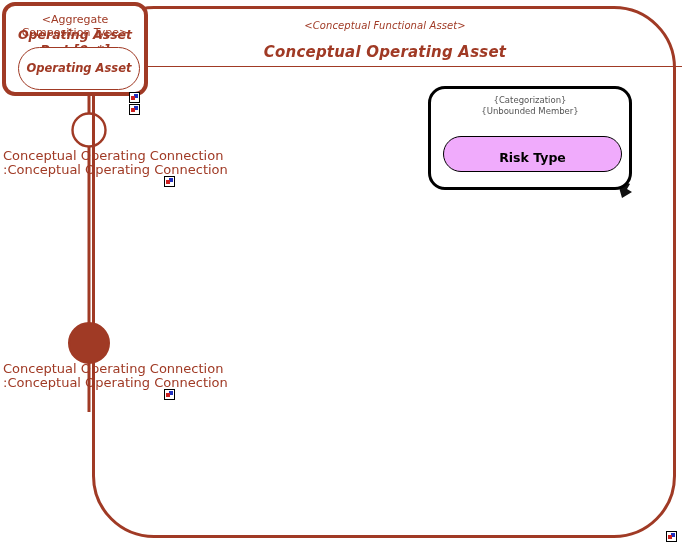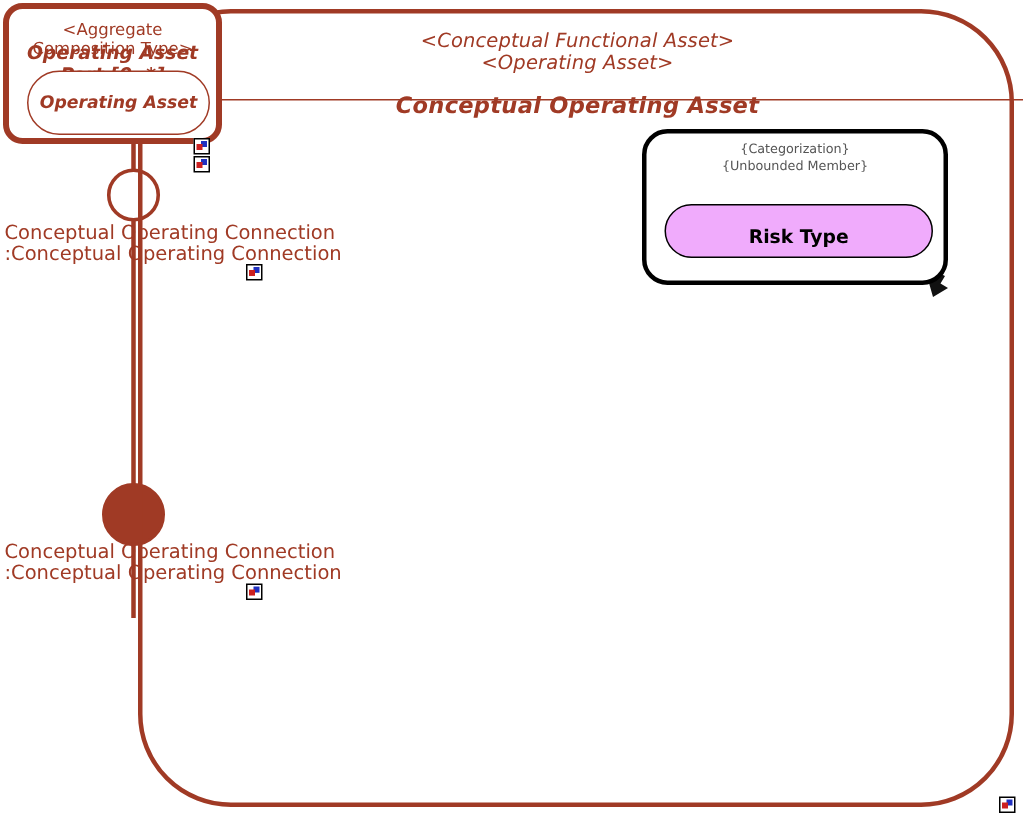--- a/index.html
+++ b/index.html
@@ -57,7 +57,7 @@
     line-height: 1.16;
   }
   .stereotype-line {
-    font-size: 13px;
+    font-size: 10px;
     font-style: italic;
     letter-spacing: 0.1px;
   }

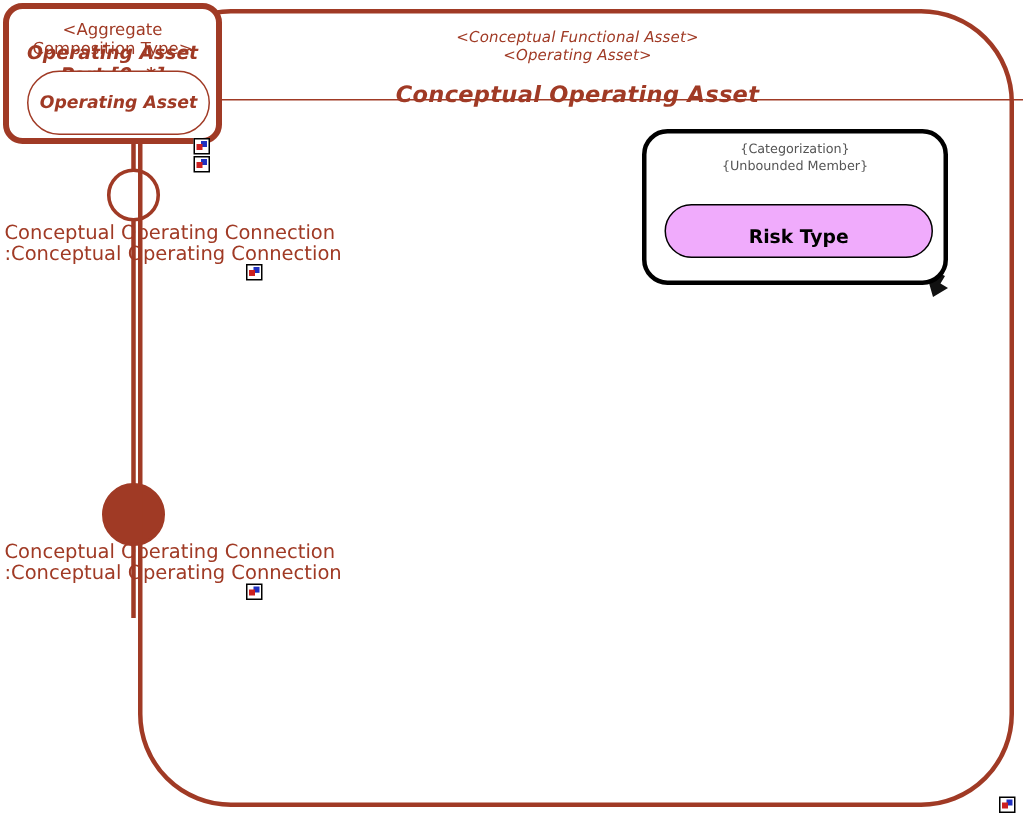--- a/index.html
+++ b/index.html
@@ -244,7 +244,6 @@
   <div id="outer-asset-header-rule"></div>
   <div id="outer-asset-titles">
     <div class="stereotype-line">&lt;Conceptual Functional Asset&gt;</div>
-    <div class="stereotype-line">&lt;Operating Asset&gt;</div>
     <div class="block-title-main">Conceptual Operating Asset</div>
   </div>
 

